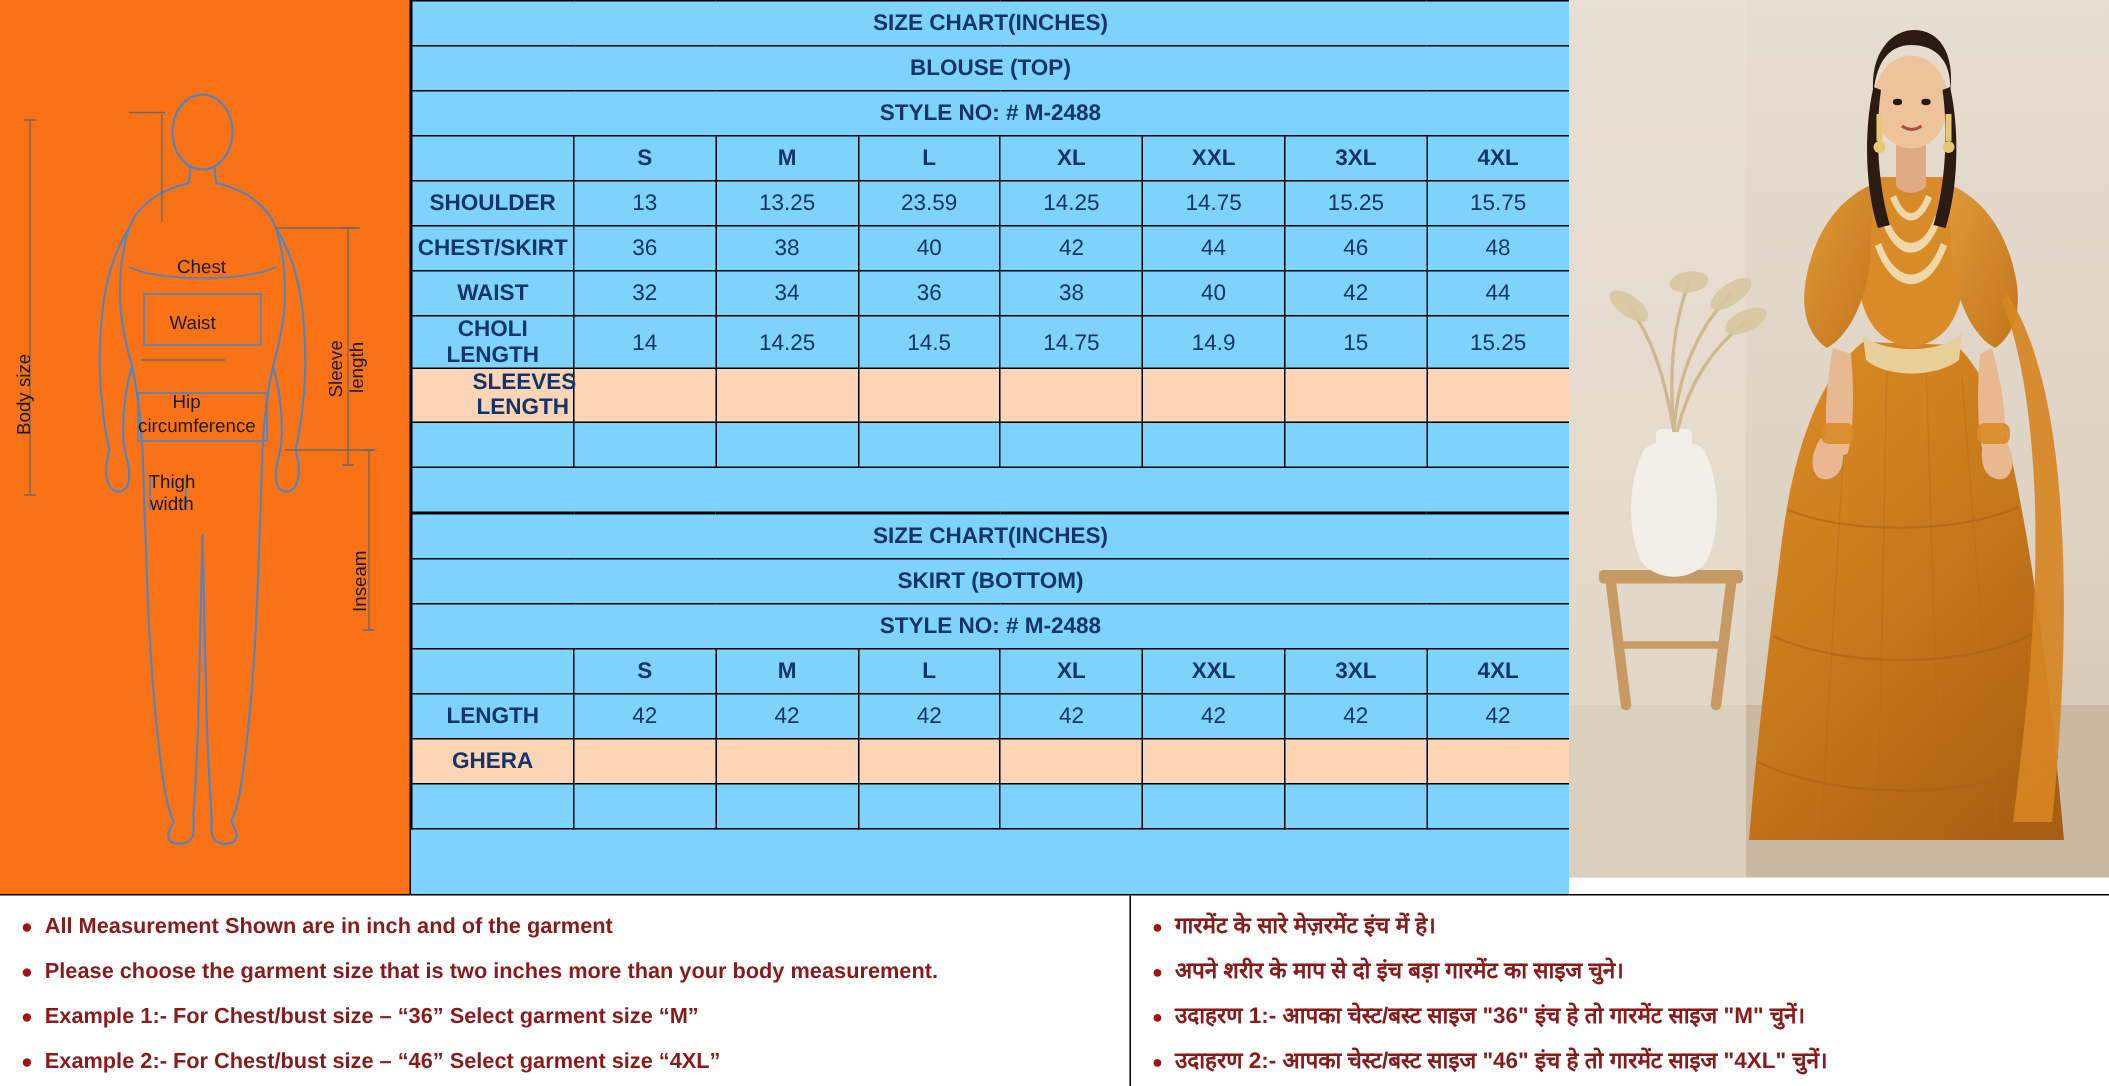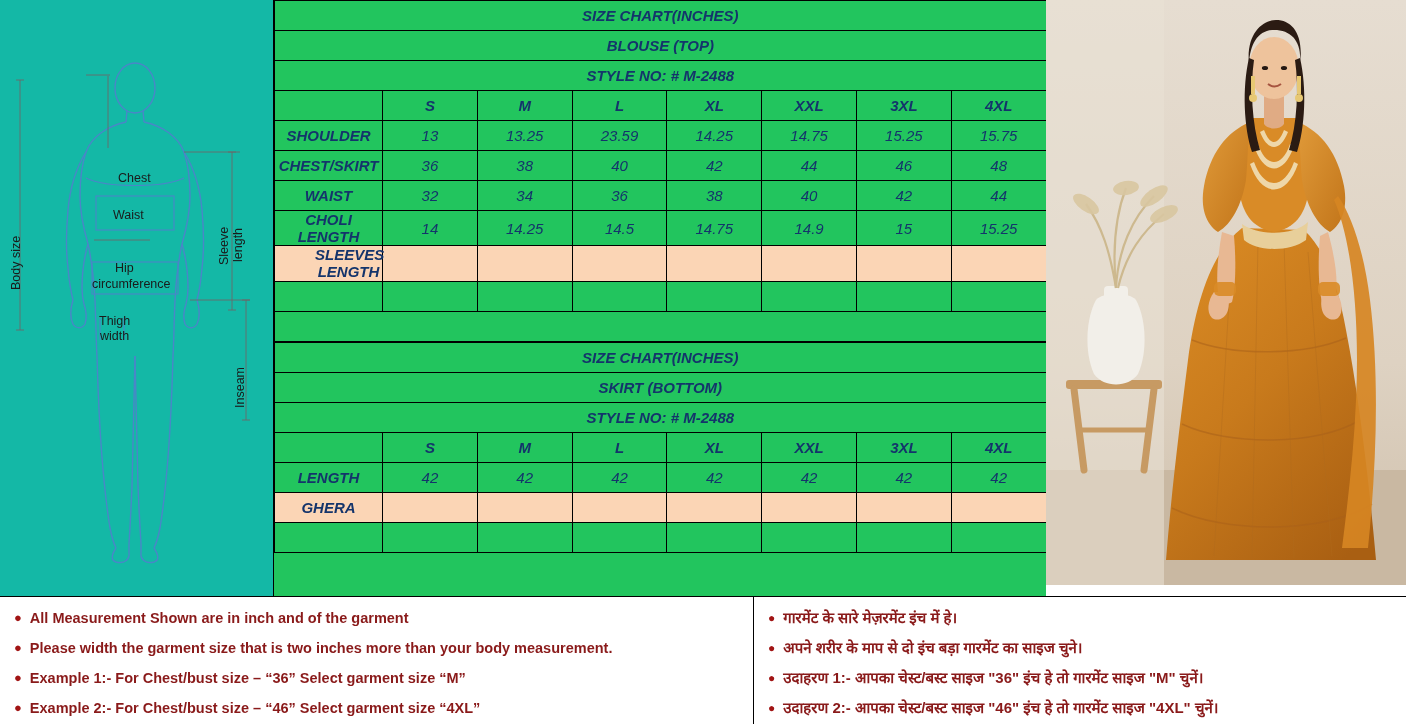--- a/index.html
+++ b/index.html
@@ -41,8 +41,7 @@
     width: 772px;
     height: 596px;
     box-sizing: border-box;
-    background: #22c55e;
-    font-style: italic;
+    background: #7dd3fc;
   }
   table.sizechart {
     border-collapse: collapse;

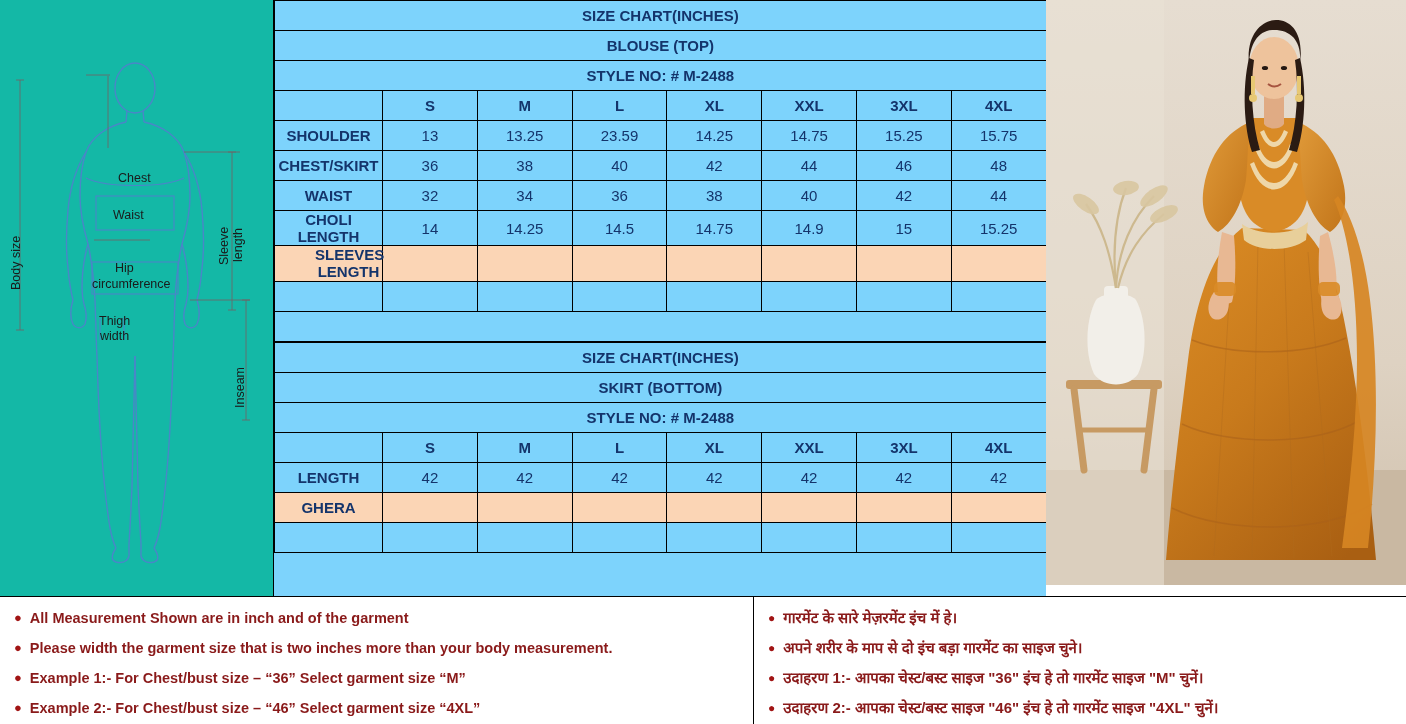--- a/index.html
+++ b/index.html
@@ -29,7 +29,7 @@
     height: 596px;
     border-right: 1px solid #000;
     box-sizing: border-box;
-    background: #14b8a6;
+    background: #f97316;
   }
   #figure-svg { position: absolute; left: 0; top: 0; }
 

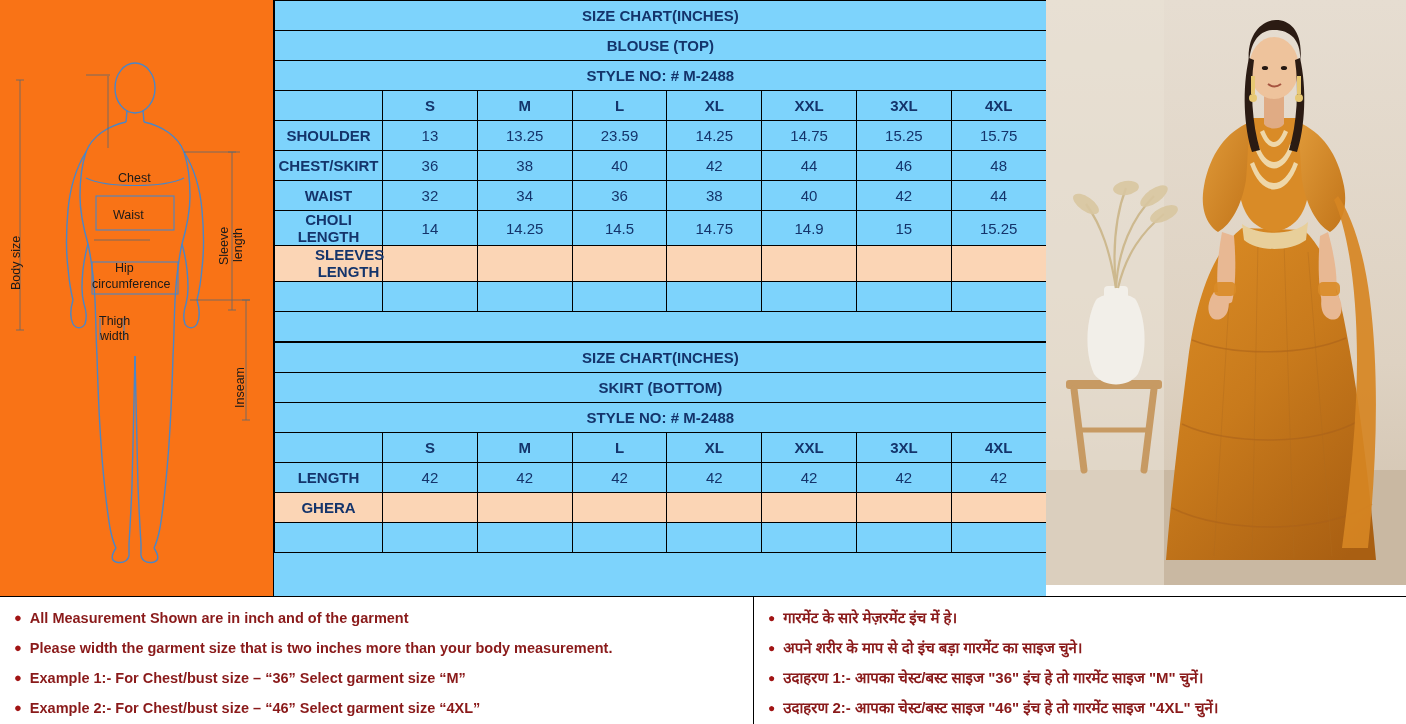--- a/index.html
+++ b/index.html
@@ -499,7 +499,7 @@
       </div>
       <div class="note-line">
         <span class="bullet">●</span>
-        <span>Please width the garment size that is two inches more than your body measurement.</span>
+        <span>Please choose the garment size that is two inches more than your body measurement.</span>
       </div>
       <div class="note-line">
         <span class="bullet">●</span>

